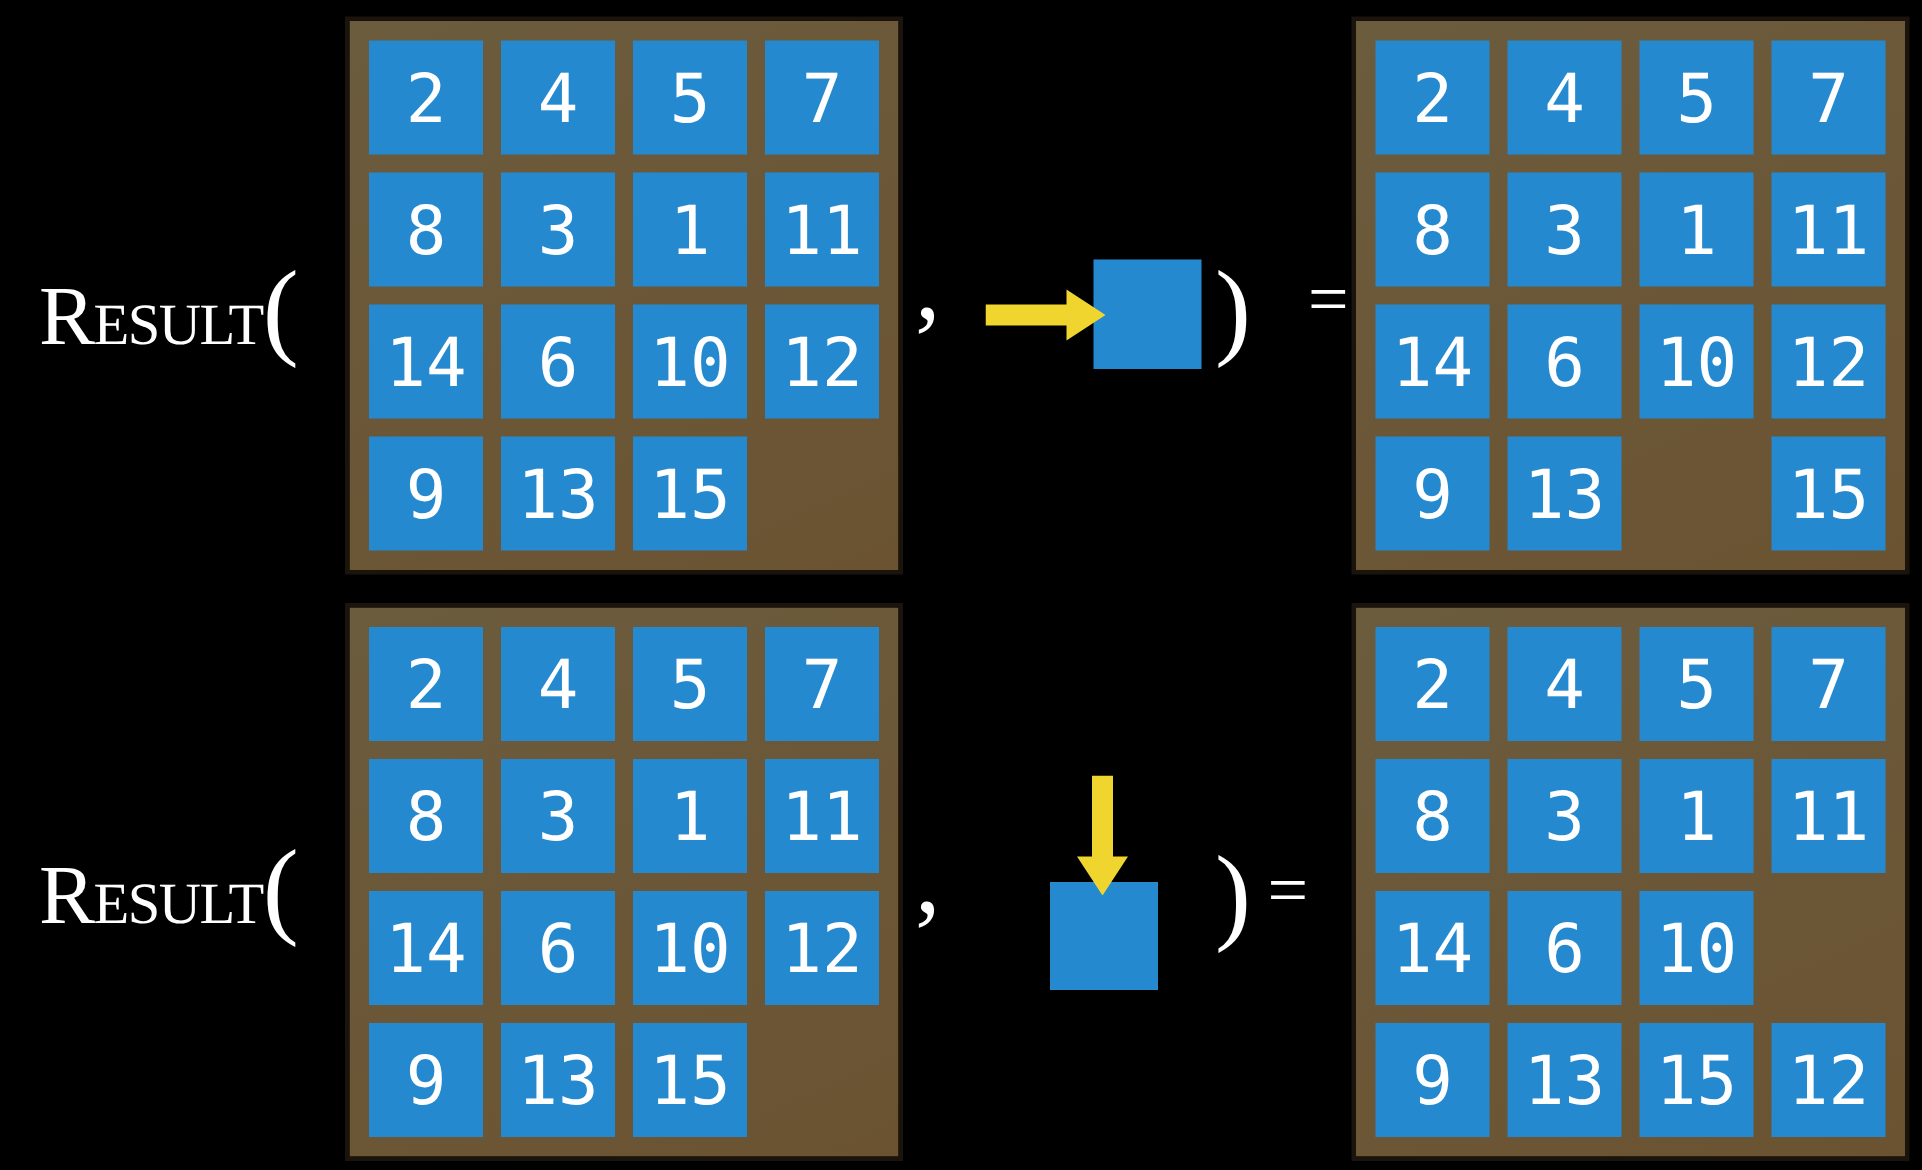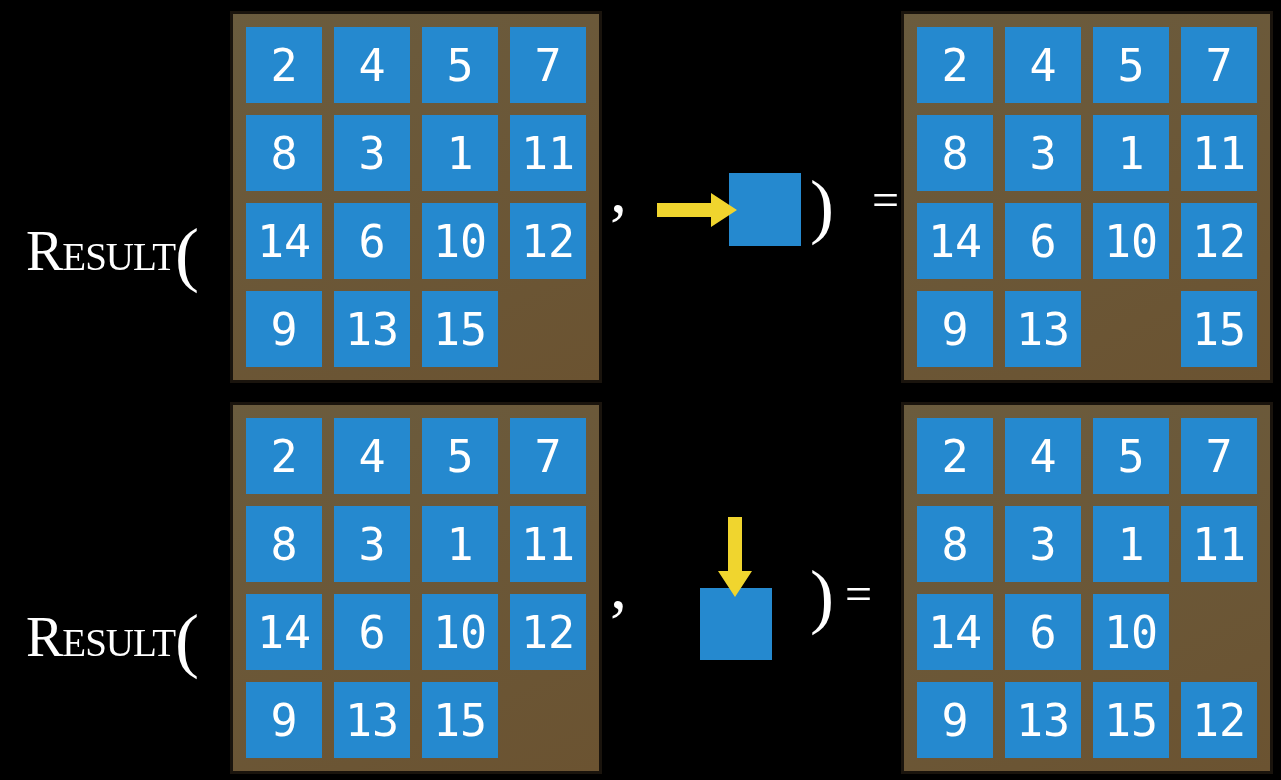--- a/index.html
+++ b/index.html
@@ -52,9 +52,8 @@
     position: absolute;
     color: var(--label-text);
     display: flex;
-    align-items: center;
+    align-items: flex-end;
     white-space: nowrap;
-    margin-top: 48px;
   }
   #r1-func { left: 26px; top: 167px; }
   #r2-func { left: 26px; top: 553px; }

